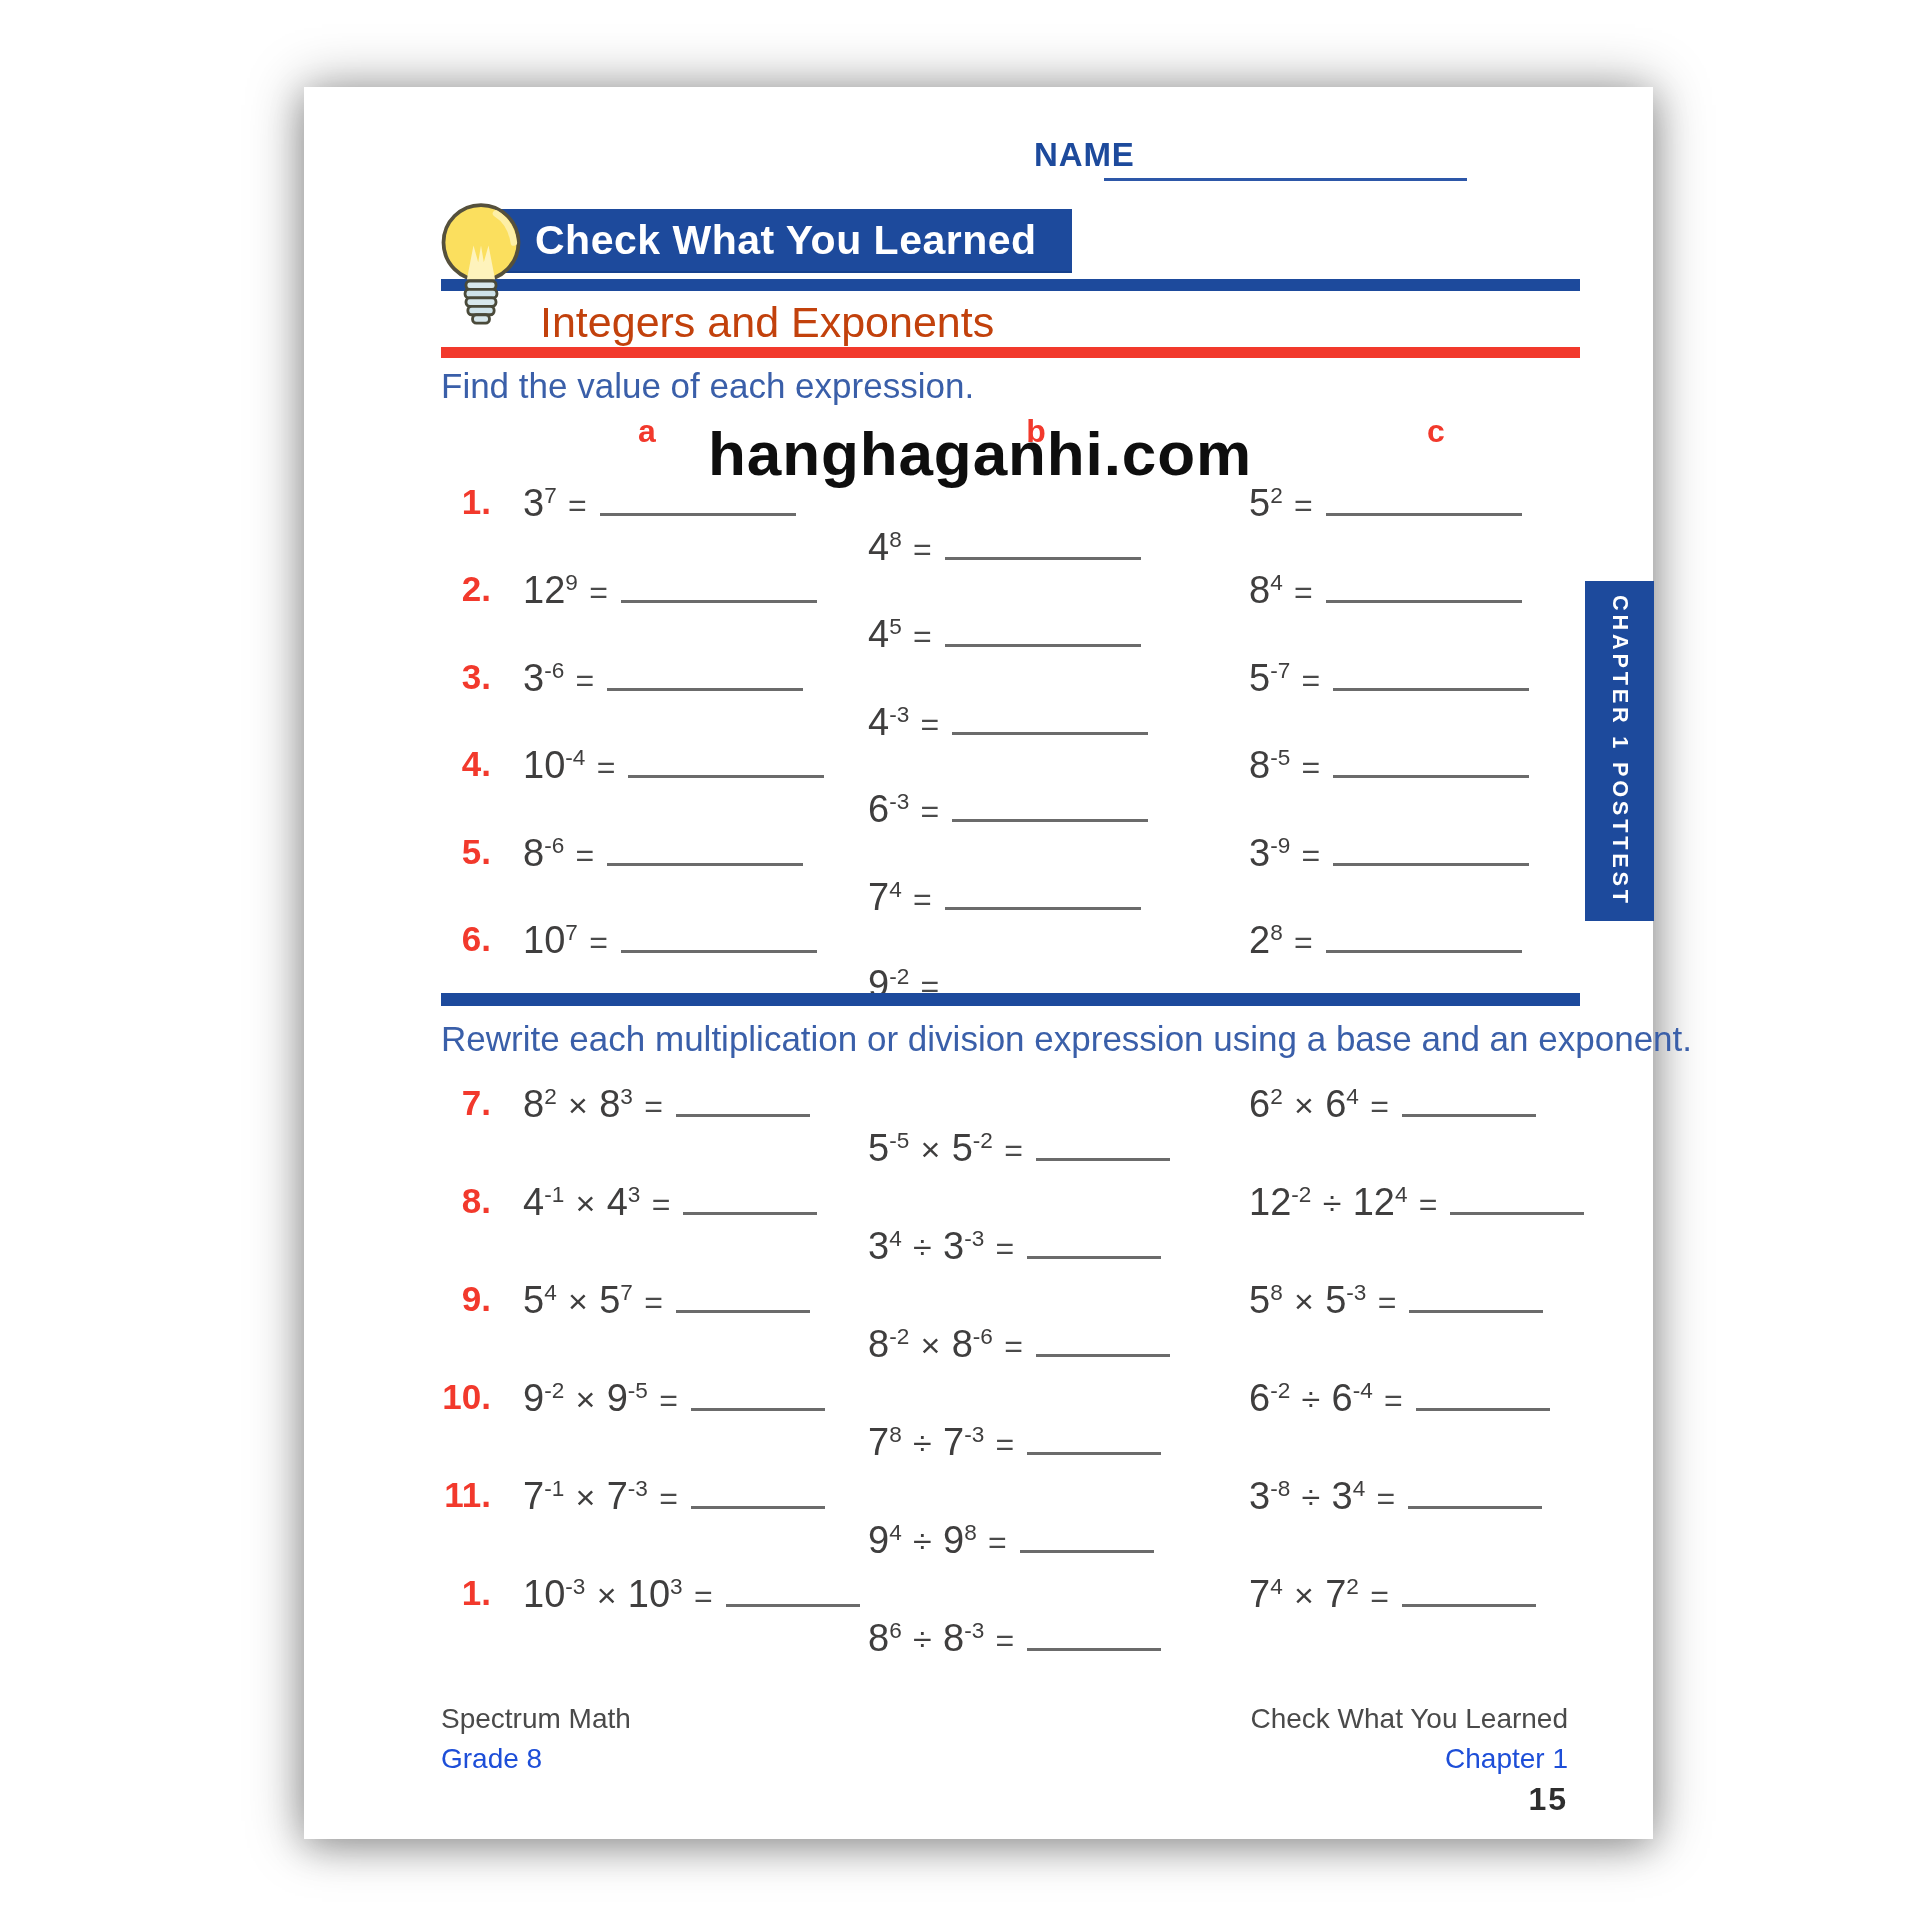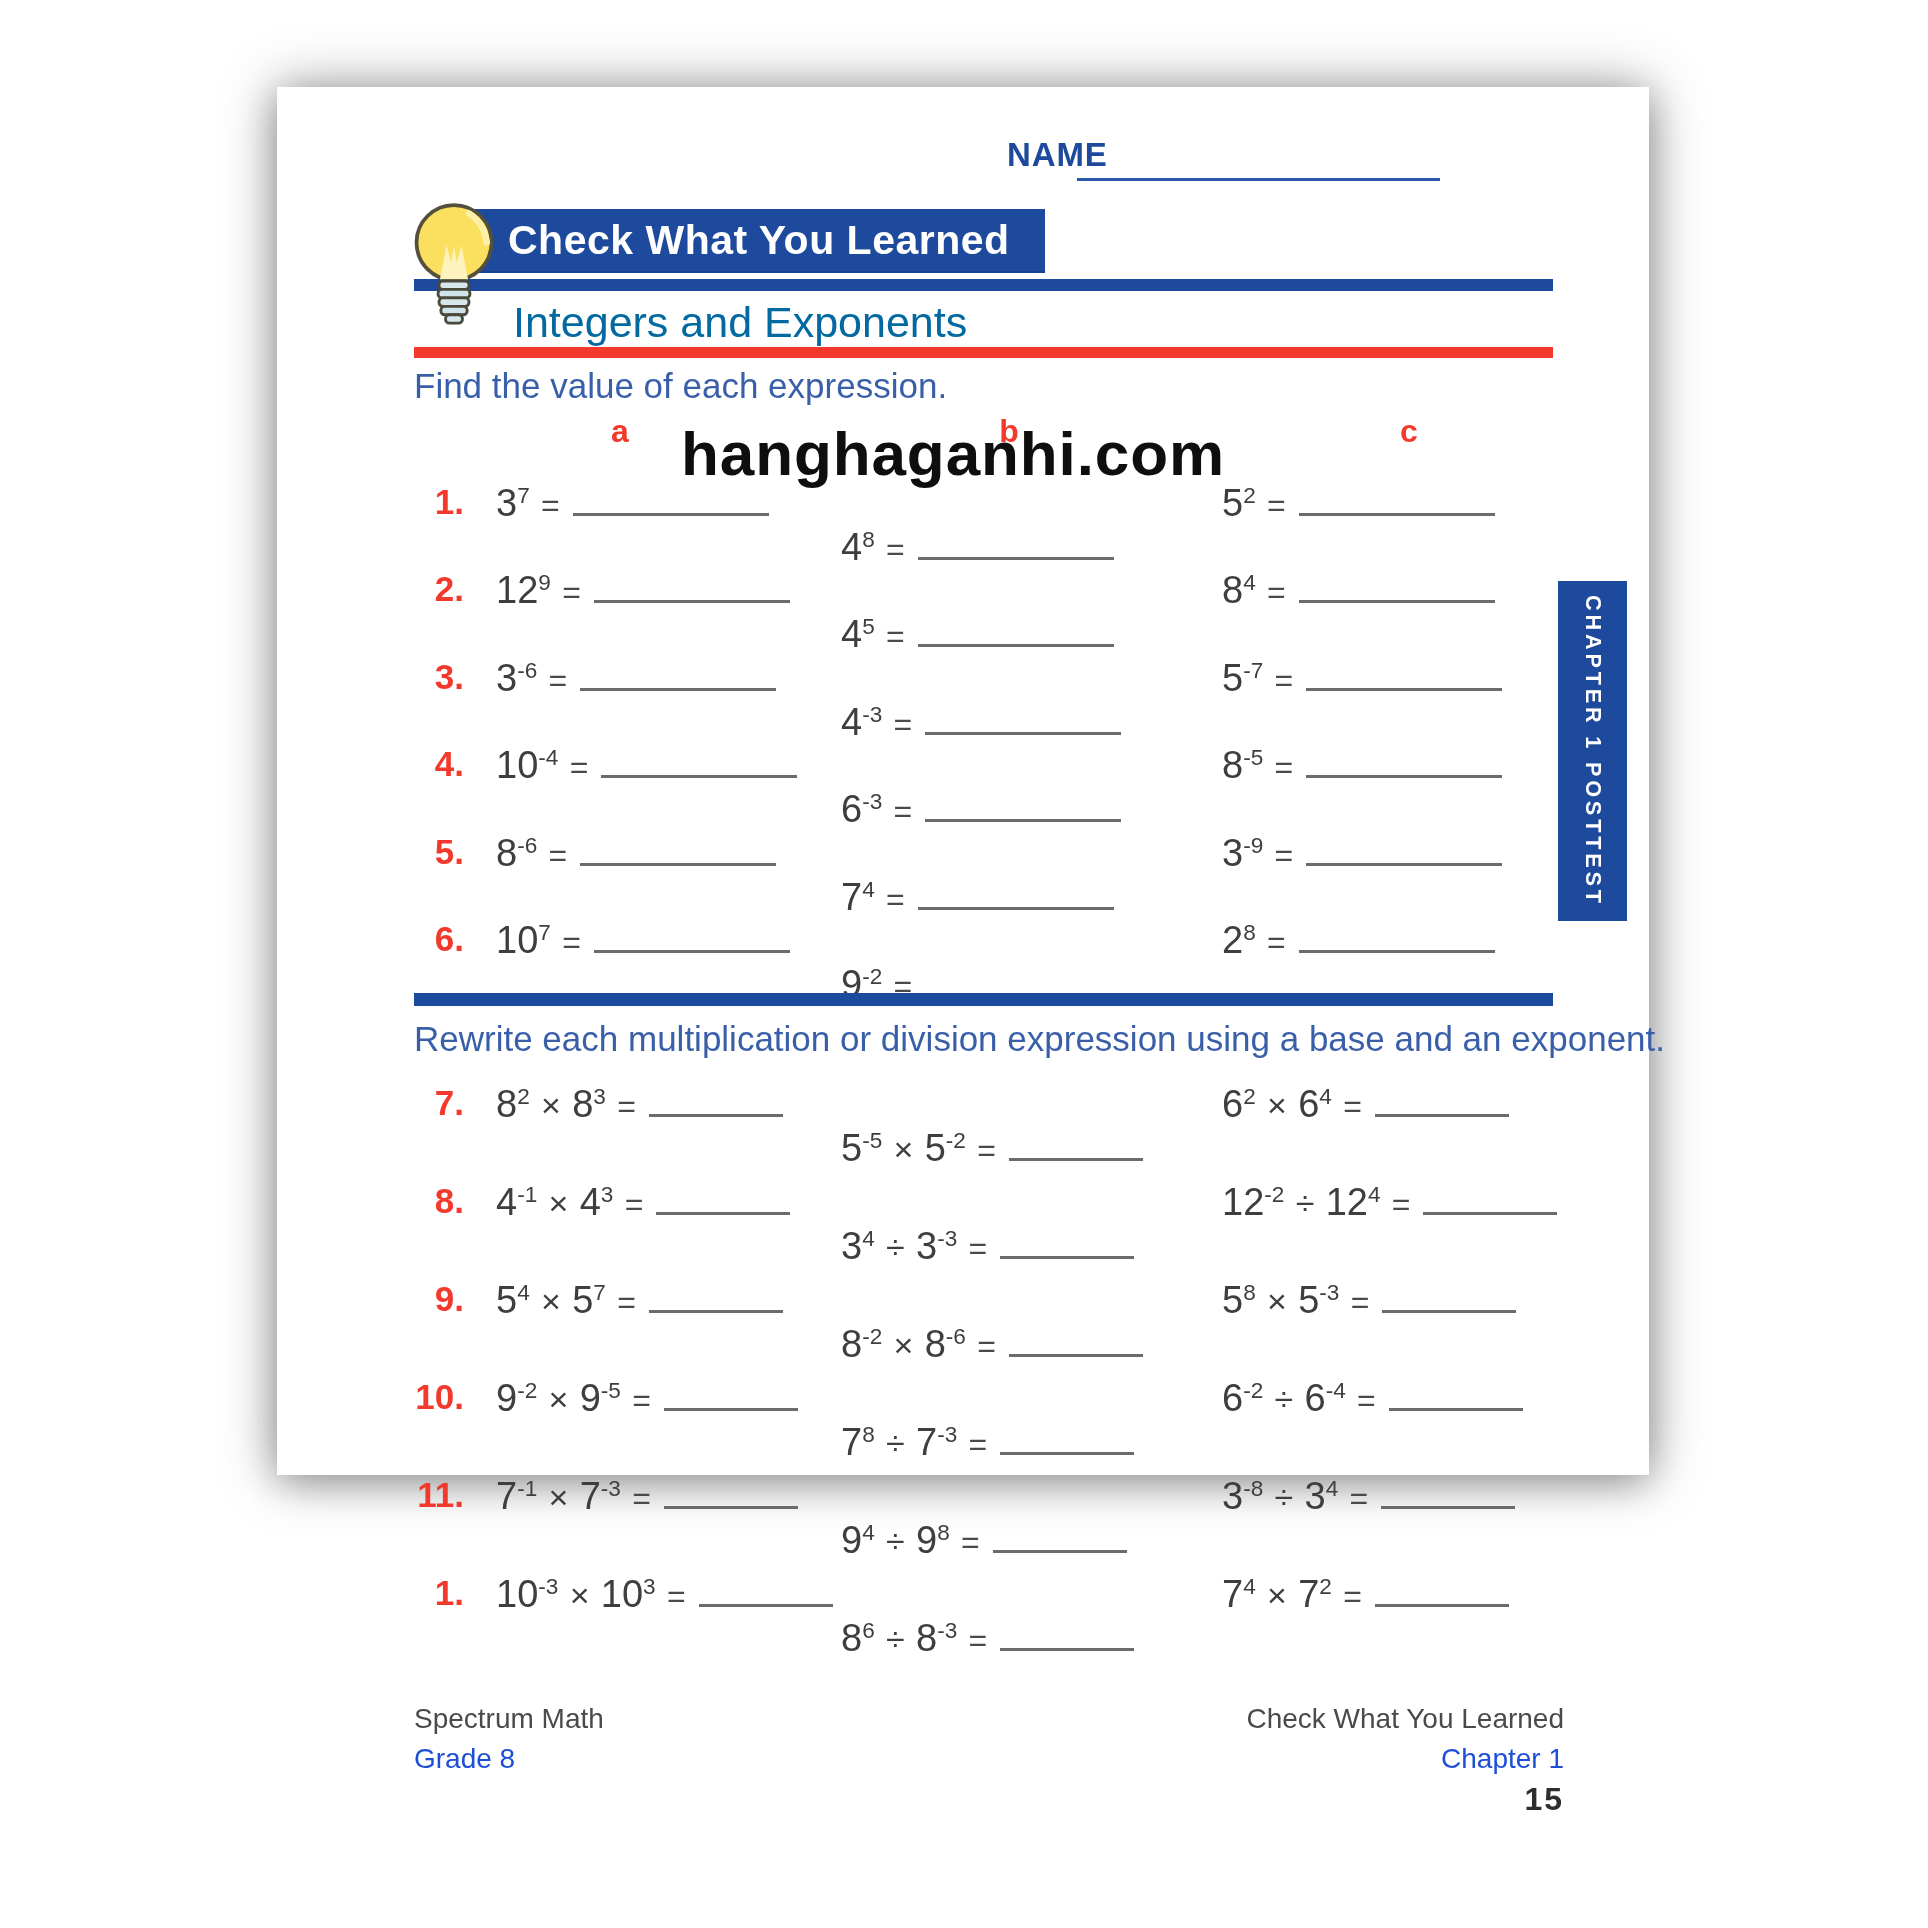--- a/index.html
+++ b/index.html
@@ -15,11 +15,10 @@
 
   .page {
     position: absolute;
-    left: 277px; top: 87px;
-    width: 1349px; height: 1388px;
+    left: 304px; top: 87px;
+    width: 1349px; height: 1752px;
     background: #ffffff;
     box-shadow: 0 0 52px rgba(0,0,0,0.38), 0 9.4px 33px rgba(0,0,0,0.22);
-    padding-left: 23px;
   }
 
   

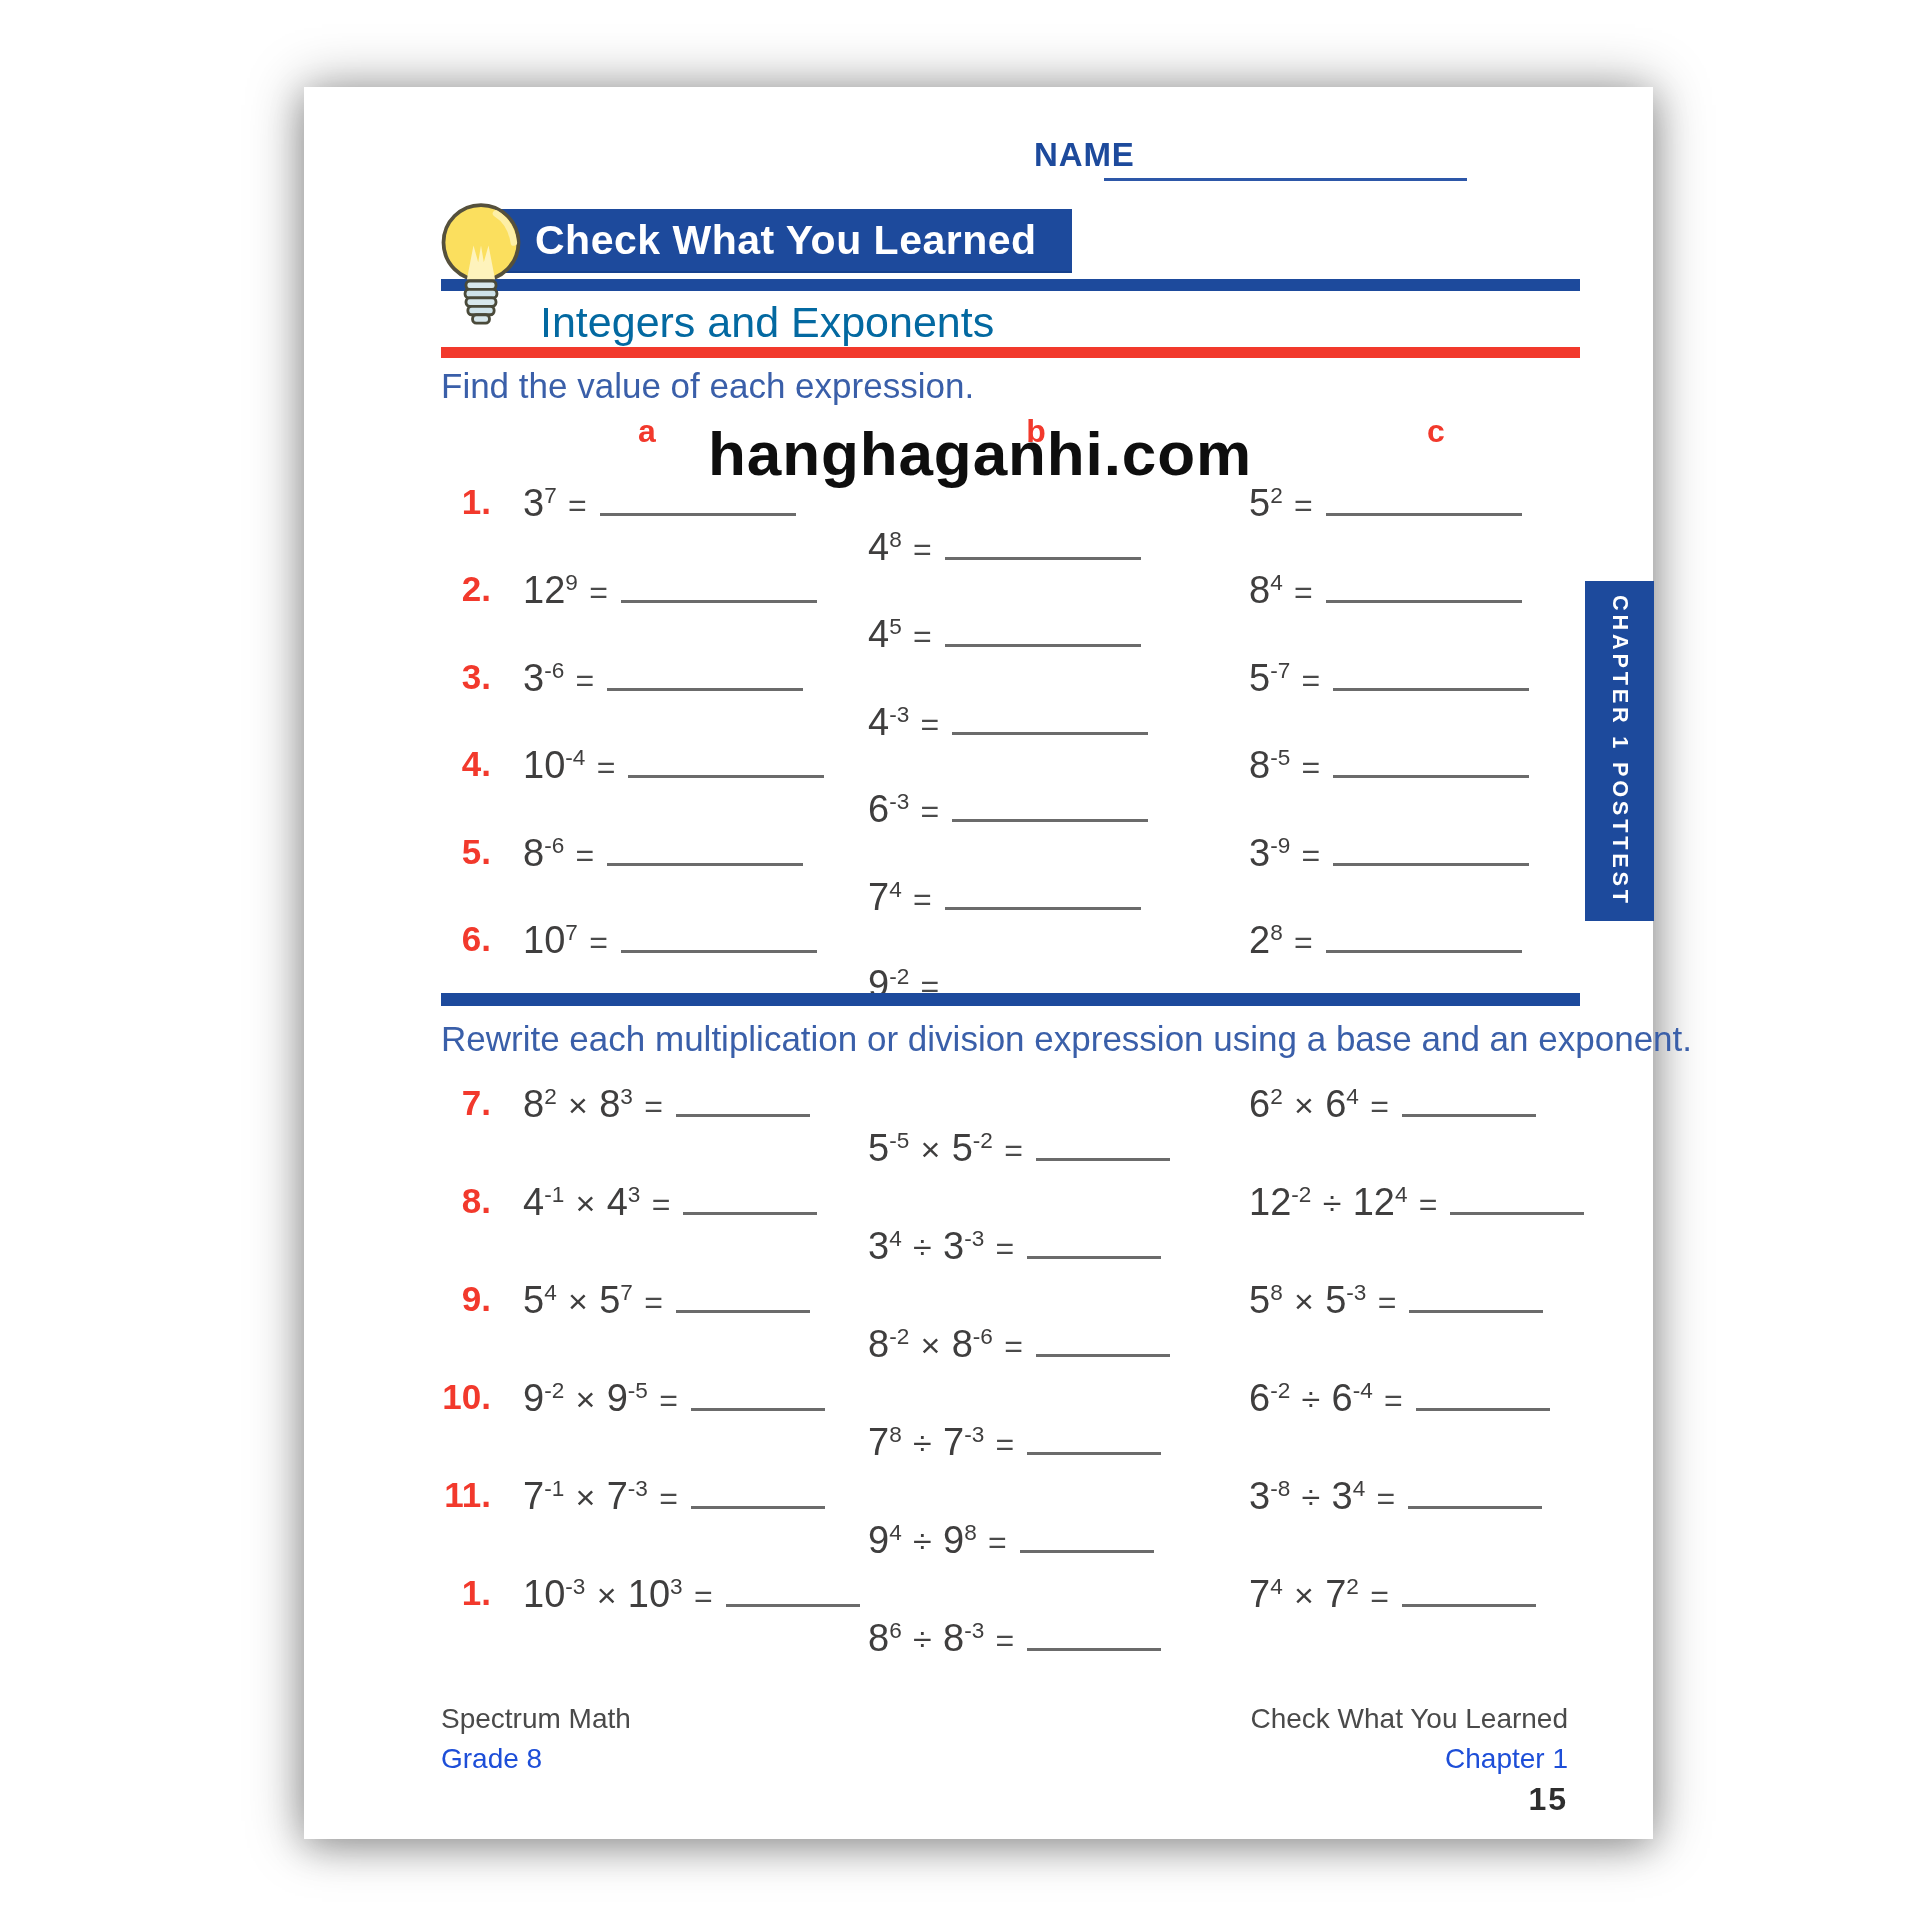--- a/index.html
+++ b/index.html
@@ -43,7 +43,7 @@
     width: 90px; height: 132px; z-index: 3;
   }
   .rule-blue-top { position: absolute; left: 137px; top: 192px; width: 1139px; height: 12.2px; background: #1d4a9c; z-index: 1; }
-  .subtitle { position: absolute; left: 236px; top: 211px; color: #0369a1; font-size: 43px; white-space: nowrap; }
+  .subtitle { position: absolute; left: 236px; top: 211px; color: #c2410c; font-size: 43px; white-space: nowrap; }
   .rule-red { position: absolute; left: 137px; top: 260px; width: 1139px; height: 11.3px; background: #f2392c; }
 
   .instruction { position: absolute; color: #3a5fa9; font-size: 35px; white-space: nowrap; }

